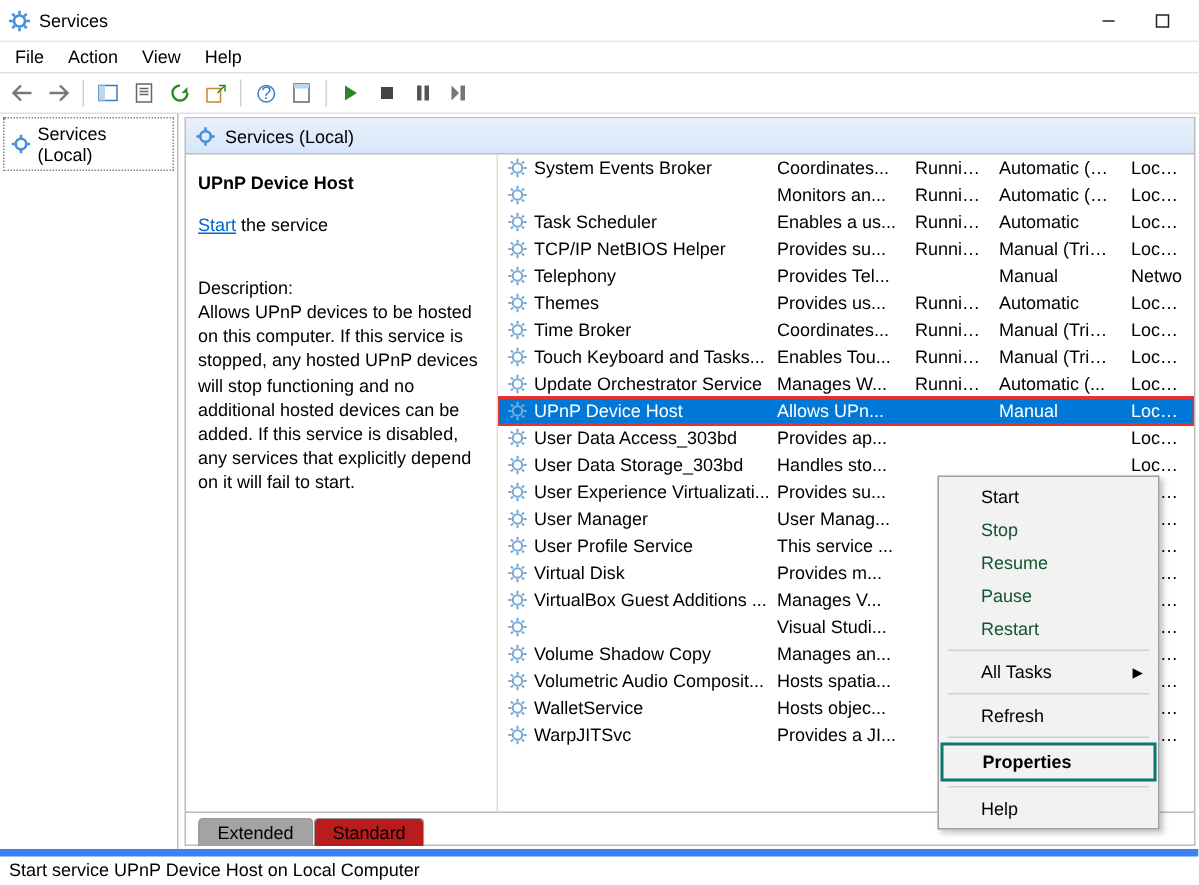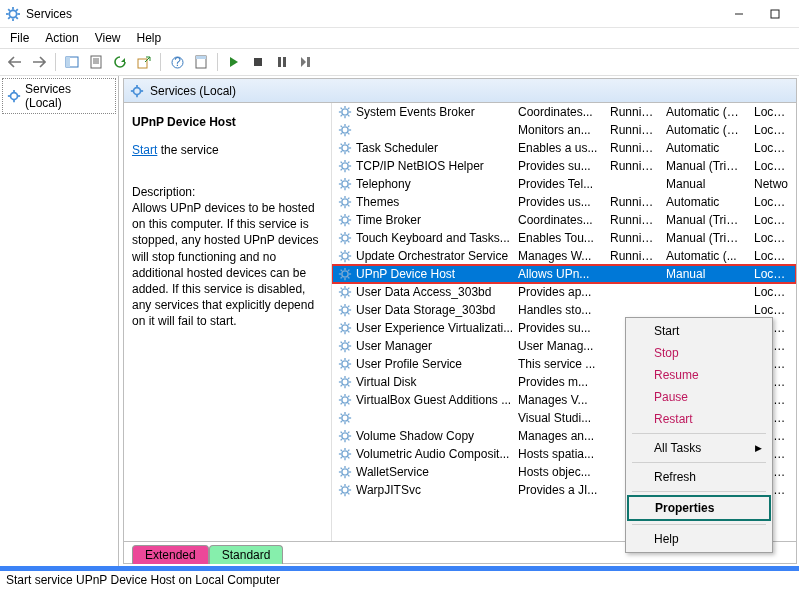--- a/index.html
+++ b/index.html
@@ -68,7 +68,7 @@
 
 .ctxmenu { position: absolute; left: 625px; top: 317px; width: 148px; background: #f2f2f2; border: 1px solid #a0a0a0; box-shadow: 2px 2px 4px rgba(0,0,0,.25); padding: 2px; z-index: 10; }
 .ctxmenu .mitem { height: 22px; display: flex; align-items: center; padding: 0 14px 0 26px; position: relative; }
-.ctxmenu .mitem.disabled { color: #be185d; }
+.ctxmenu .mitem.disabled { color: #14532d; }
 .ctxmenu .mitem.bold { font-weight: 700; }
 .ctxmenu .msep { height: 1px; background: #d0d0d0; margin: 3px 4px; }
 .ctxmenu .arrow { position: absolute; right: 8px; font-size: 9px; }

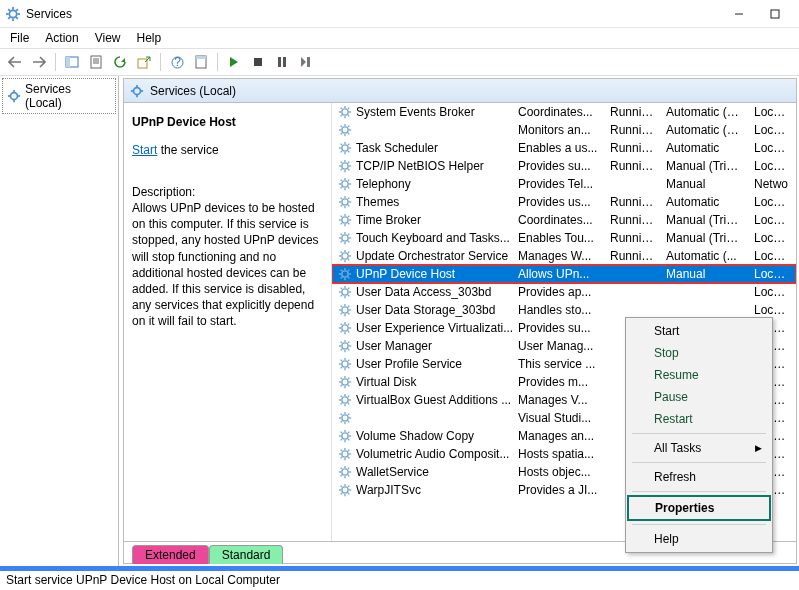--- a/index.html
+++ b/index.html
@@ -60,7 +60,7 @@
 
 .tabs { height: 22px; display: flex; align-items: flex-end; padding-left: 8px; gap: -1px; border-top: 1px solid #bdbdbd; }
 .tab { padding: 2px 12px; border: 1px solid #999; border-bottom: none; border-top-left-radius: 4px; border-top-right-radius: 4px; background: #86efac; position: relative; top: 1px; }
-.tab.inactive { background: #ec4899; }
+.tab.inactive { background: #a3a3a3; }
 
 
 .statusbar { height: 22px; border-top: 5px solid #3b82f6; display: flex; align-items: center; padding: 0 6px; }

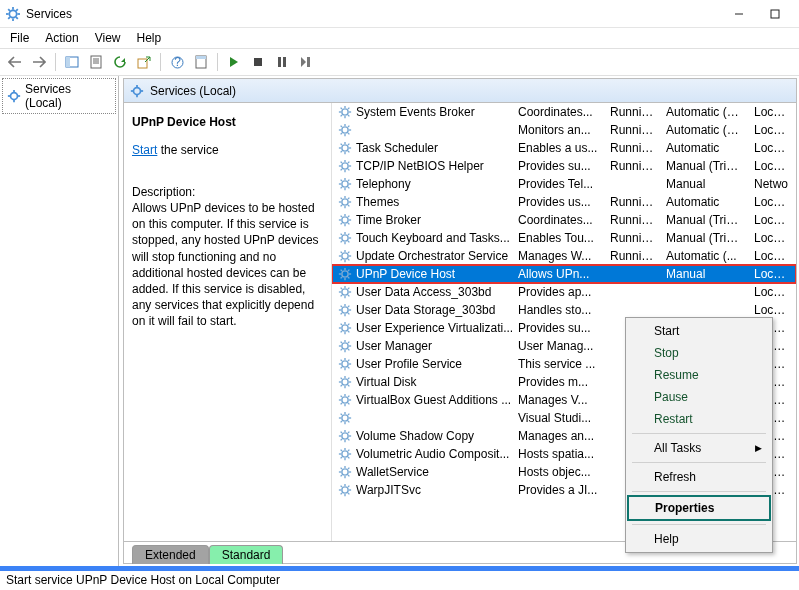--- a/index.html
+++ b/index.html
@@ -59,7 +59,7 @@
 
 
 .tabs { height: 22px; display: flex; align-items: flex-end; padding-left: 8px; gap: -1px; border-top: 1px solid #bdbdbd; }
-.tab { padding: 2px 12px; border: 1px solid #999; border-bottom: none; border-top-left-radius: 4px; border-top-right-radius: 4px; background: #86efac; position: relative; top: 1px; }
+.tab { padding: 2px 12px; border: 1px solid #999; border-bottom: none; border-top-left-radius: 4px; border-top-right-radius: 4px; background: #b91c1c; position: relative; top: 1px; }
 .tab.inactive { background: #a3a3a3; }
 
 

